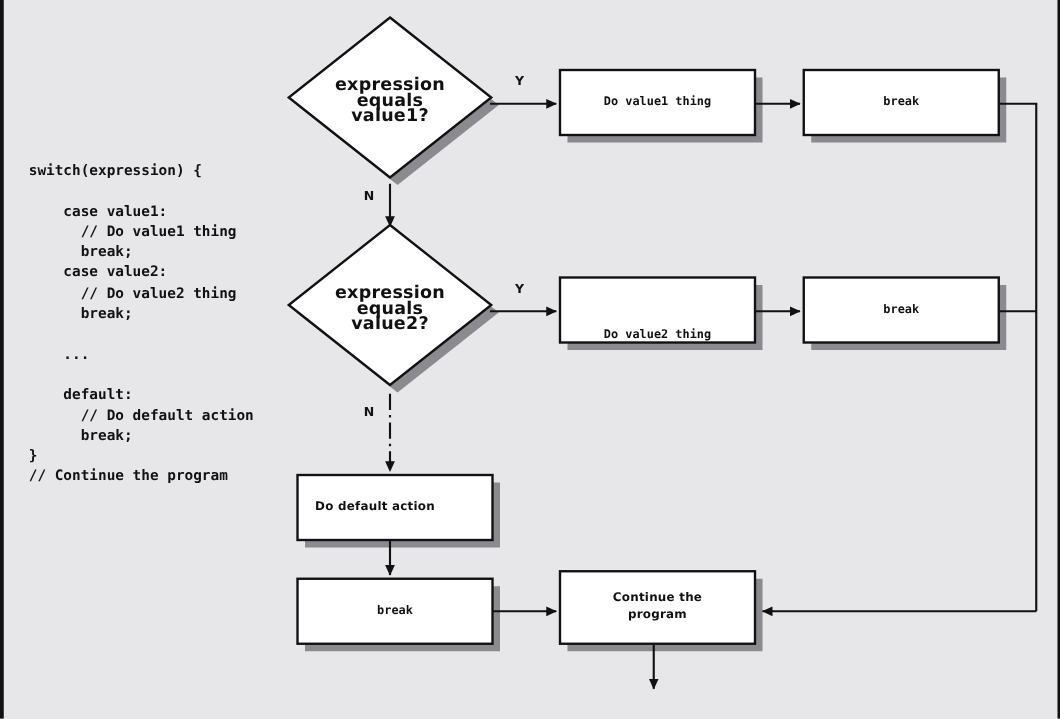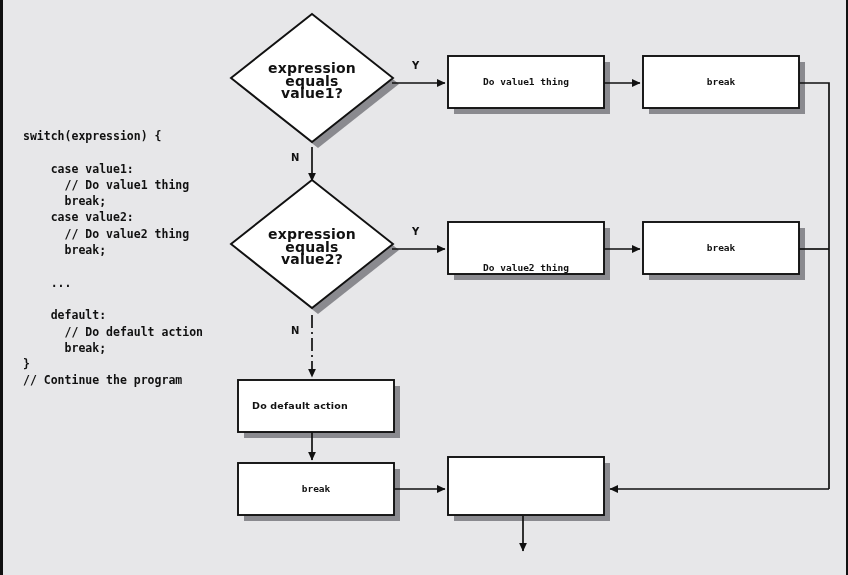--- a/index.html
+++ b/index.html
@@ -178,6 +178,10 @@
 
   <div class="node-label box-label-mono" style="left:235px; top:483px; width:156px;">break</div>
 
+  <div class="node-label box-label" style="left:445px; top:473px; width:156px;">
+    <div>Continue the</div>
+    <div>program</div>
+  </div>
 
   <div class="edge-label" style="left:409px; top:60px;">Y</div>
   <div class="edge-label" style="left:288px; top:152px;">N</div>

